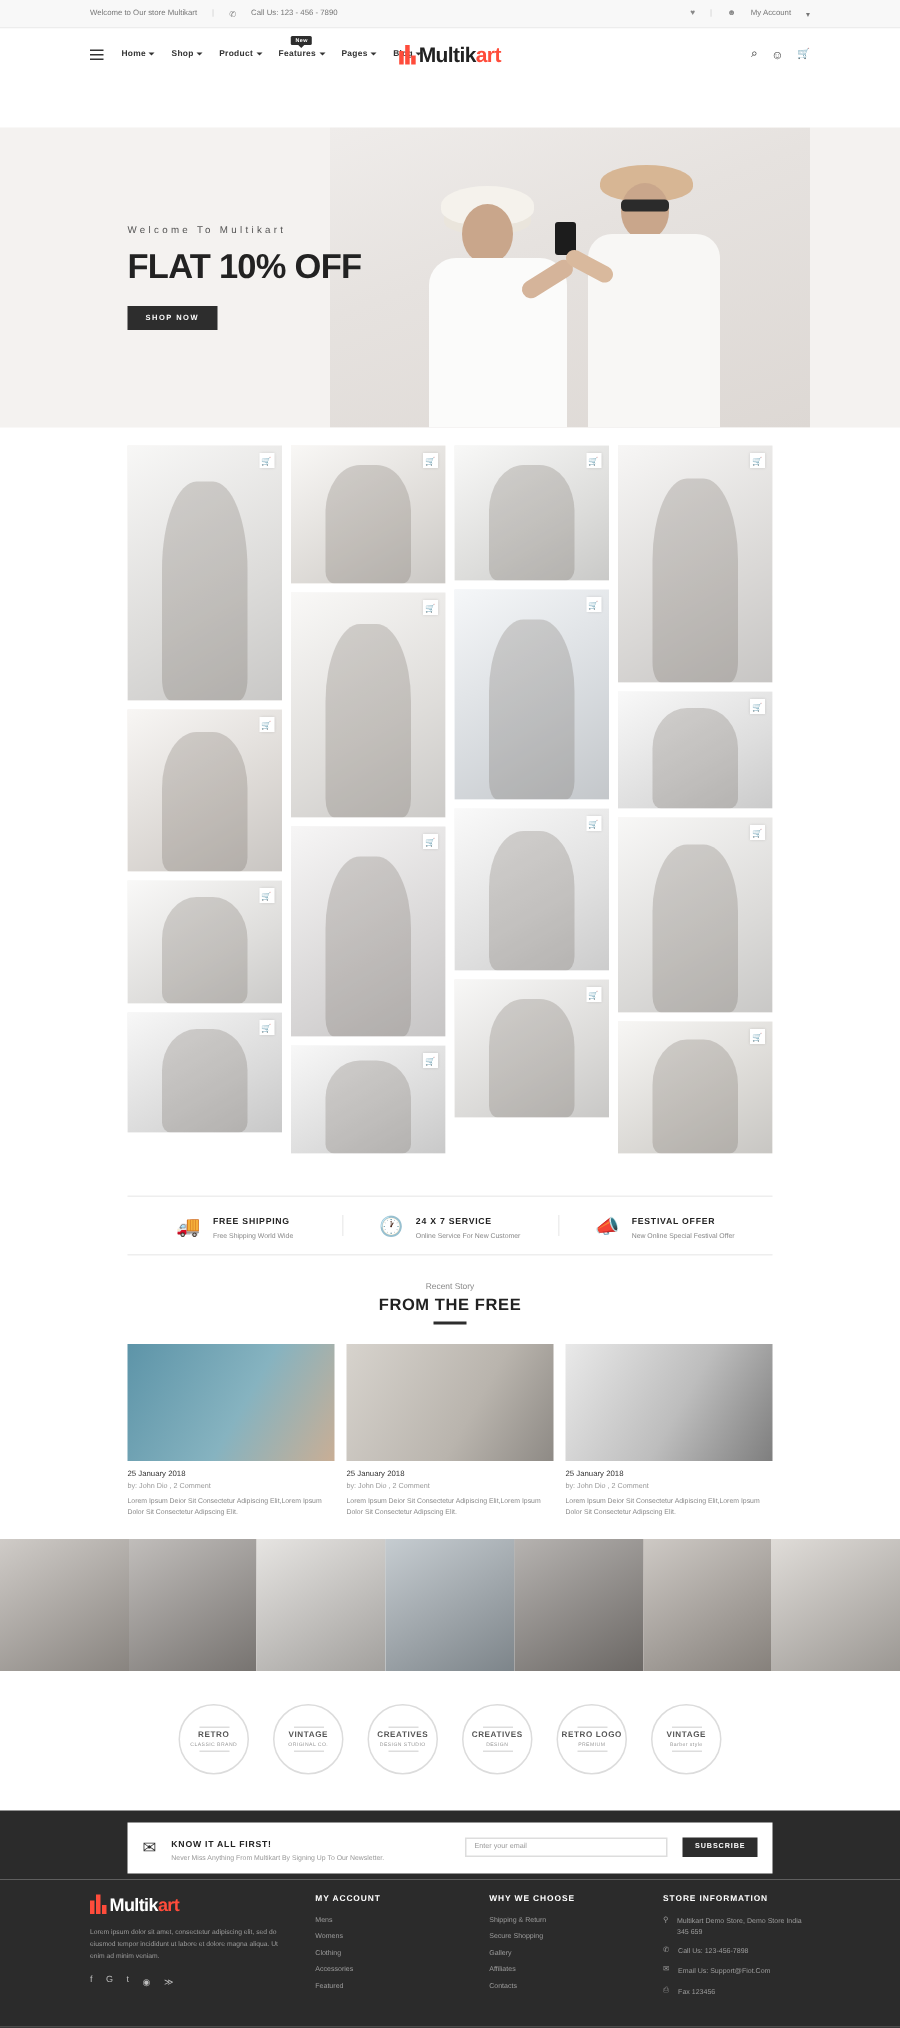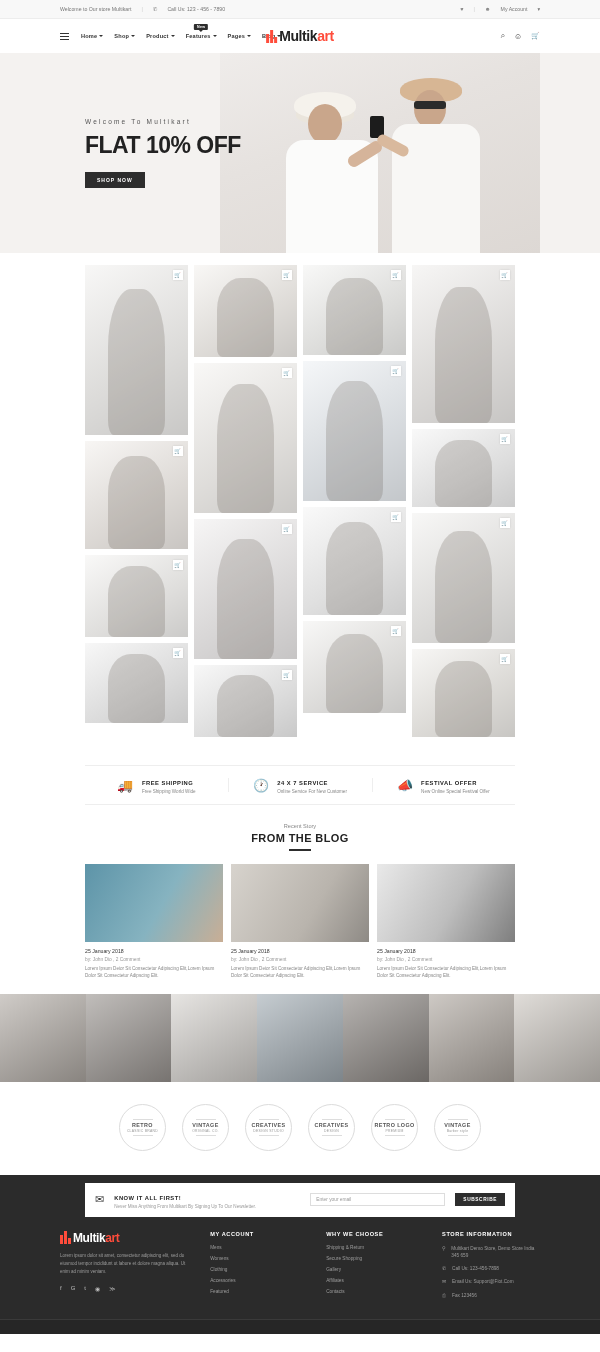--- a/index.html
+++ b/index.html
@@ -76,6 +76,7 @@
     overflow: hidden;
     display: flex;
     align-items: center;
+    margin-top: 32px;
   }
   .hero-text { margin-left: 85px; z-index: 3; }
   .hero-welcome { font-size: 6.5px; letter-spacing: 2.2px; color: #555; margin-bottom: 7px; }

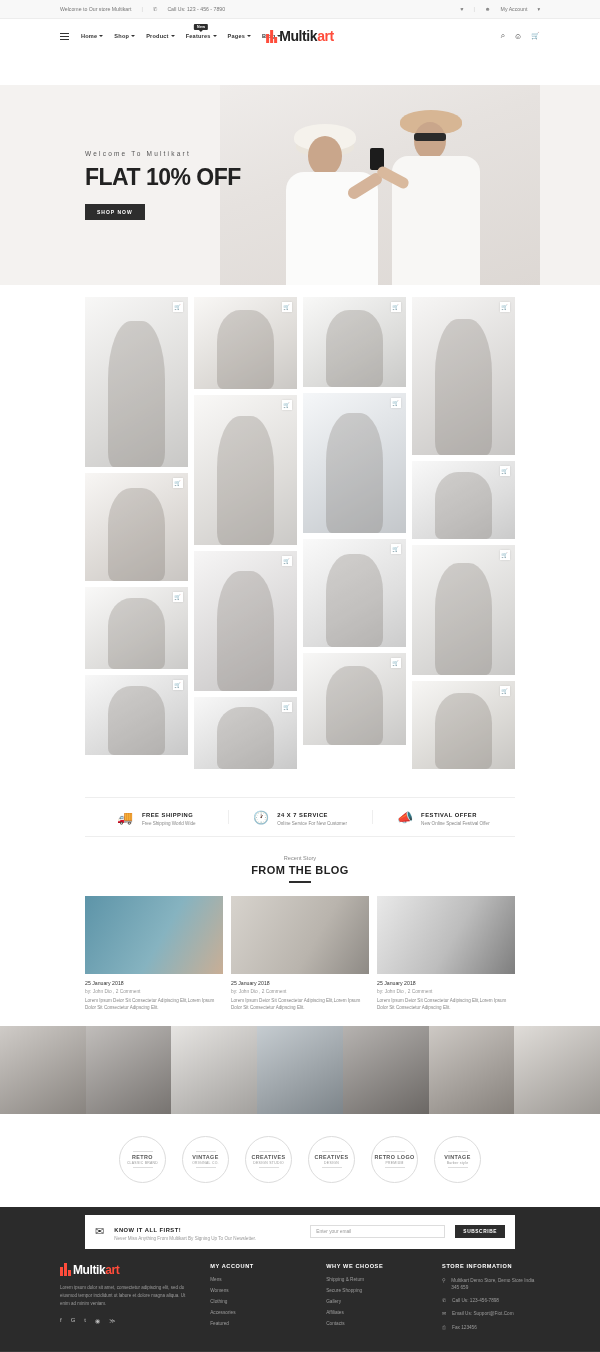--- a/index.html
+++ b/index.html
@@ -422,7 +422,7 @@
 
   <div class="blog">
     <div class="sec-sub">Recent Story</div>
-    <div class="sec-title">FROM THE BLOG</div>
+    <div class="sec-title">FROM THE FREE</div>
     <div class="sec-rule"></div>
     <div class="blog-row" id="blogRow">
         <div class="blog-card">

